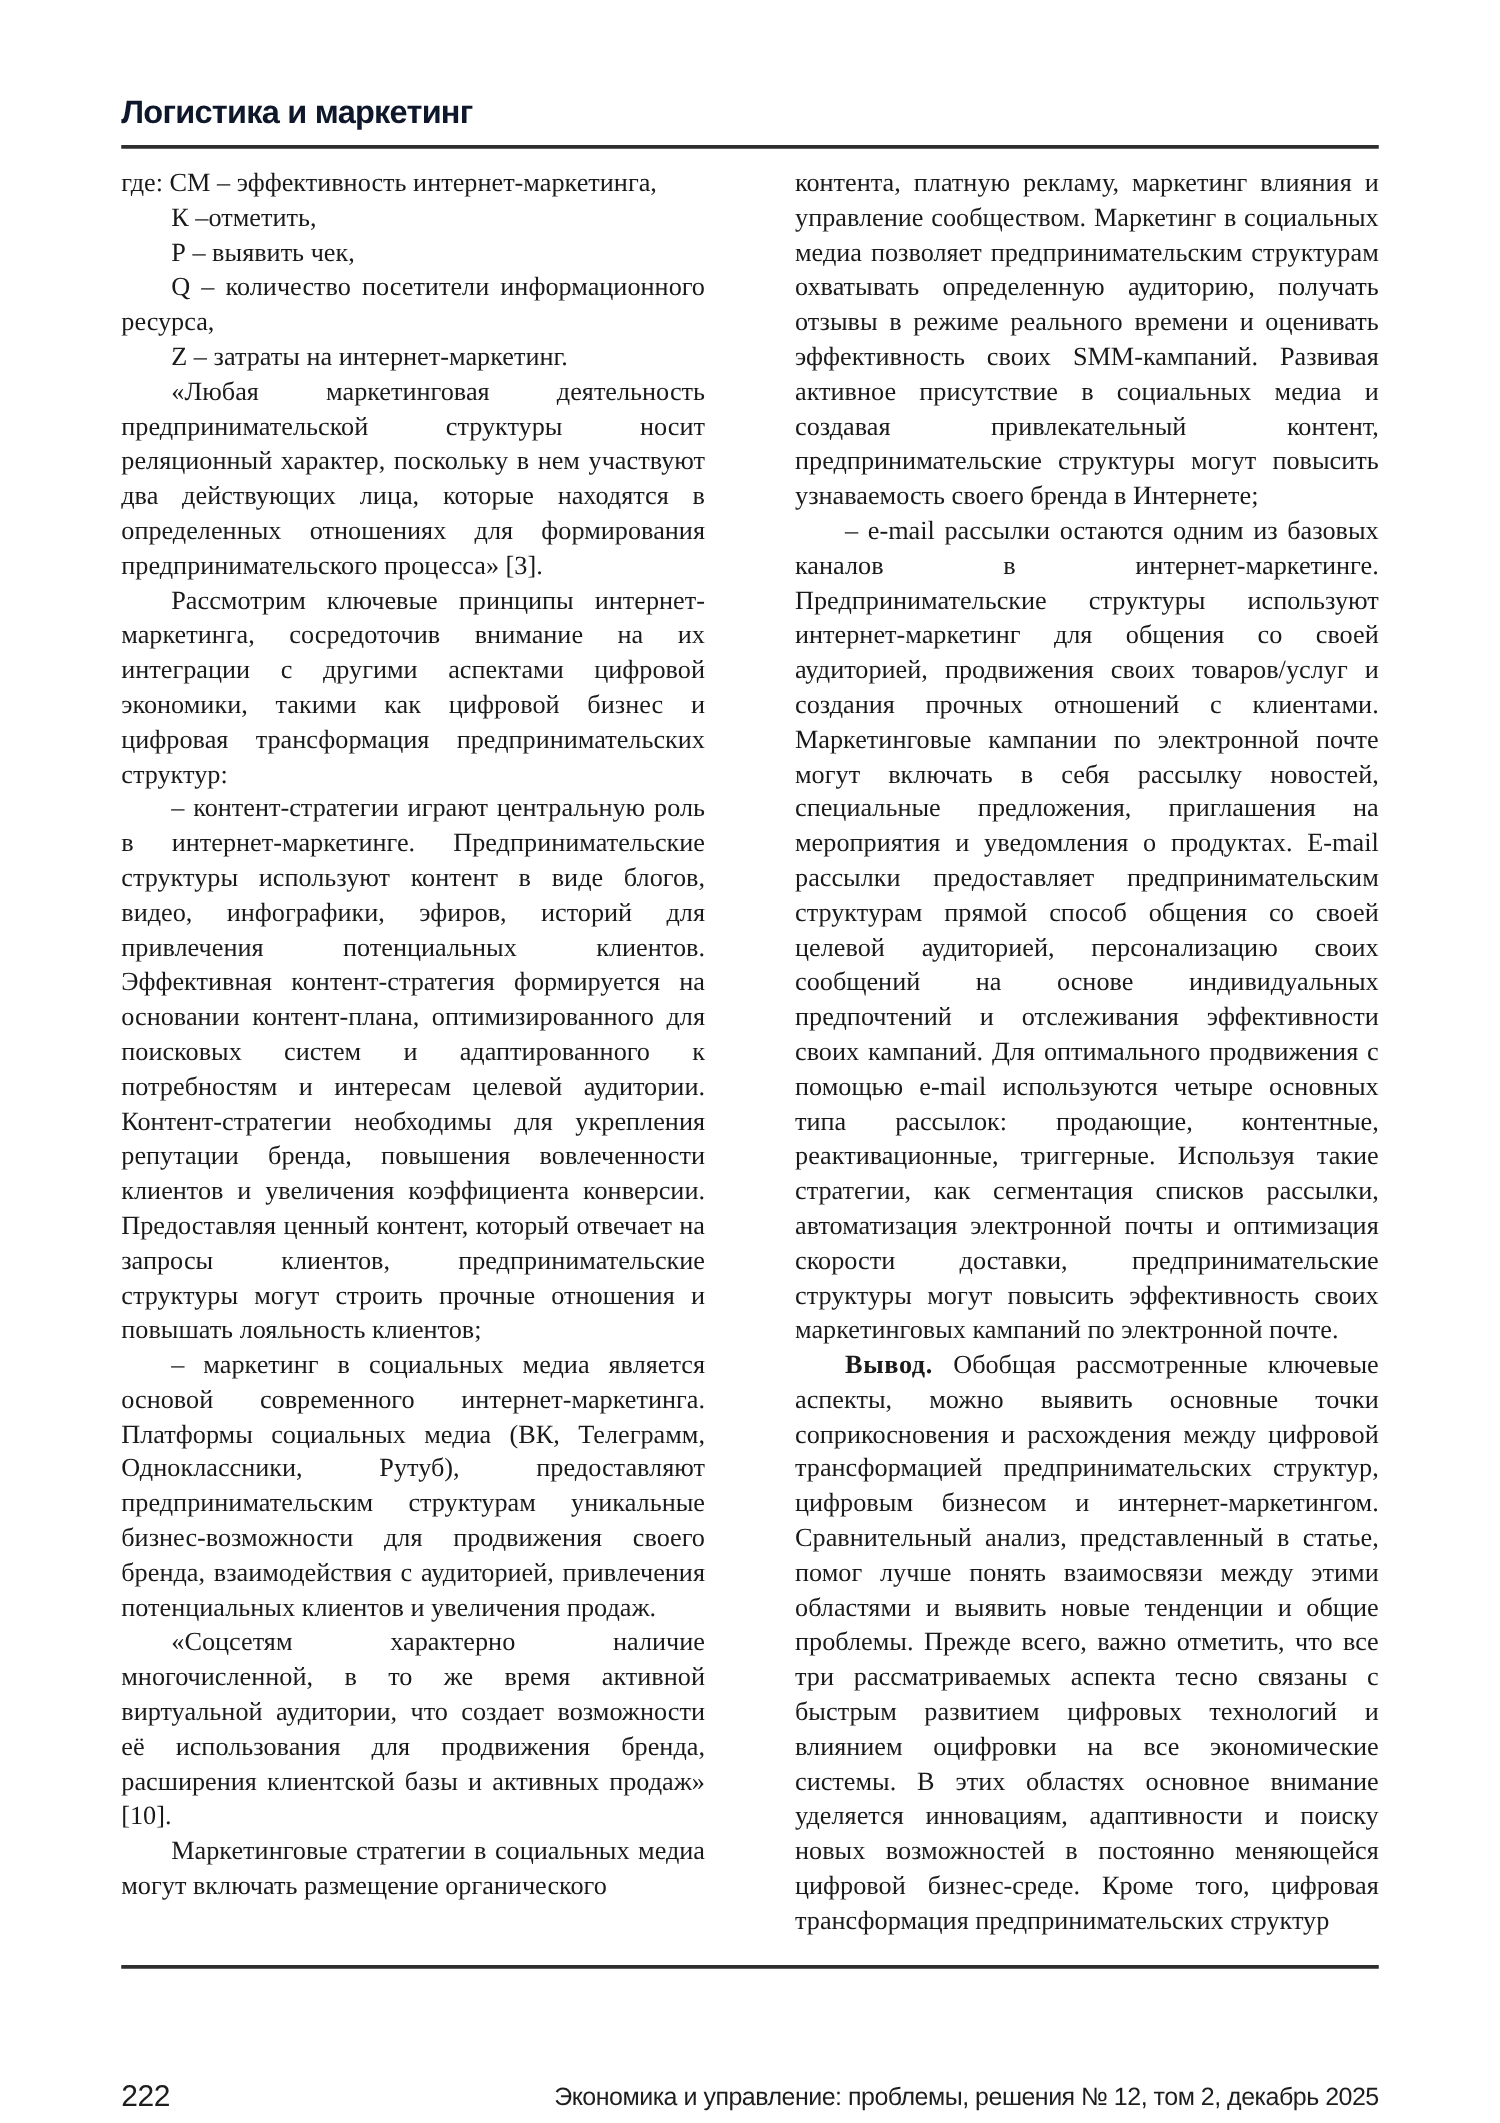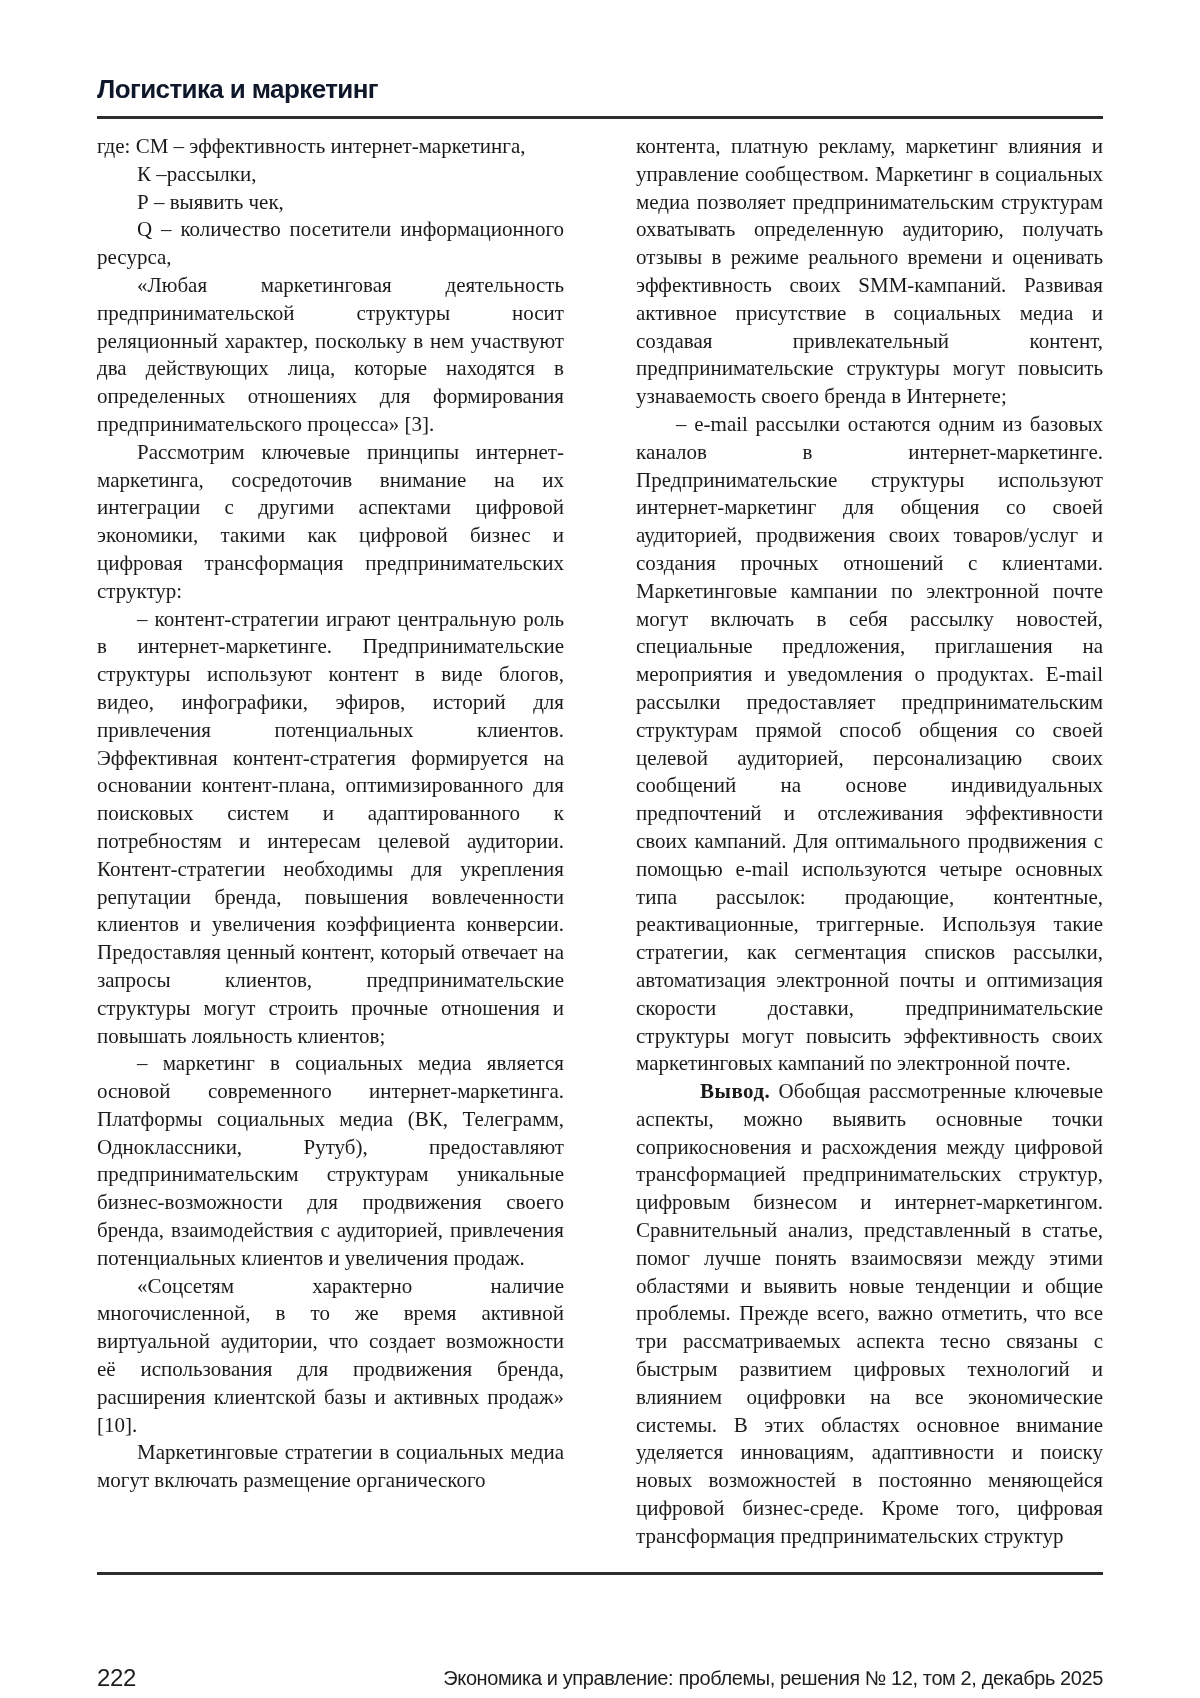--- a/index.html
+++ b/index.html
@@ -100,7 +100,7 @@
   <div class="columns">
     <div class="col">
         <p class="noindent">где: СМ – эффективность интернет-маркетинга,</p>
-        <p>К –рассылки,</p>
+        <p>К –отметить,</p>
         <p>Р – выявить чек,</p>
         <p>Q – количество посетители информационного ресурса,</p>
         <p>«Любая маркетинговая деятельность предпринимательской структуры носит реляционный характер, поскольку в нем участвуют два действующих лица, которые находятся в определенных отношениях для формирования предпринимательского процесса» [3].</p>

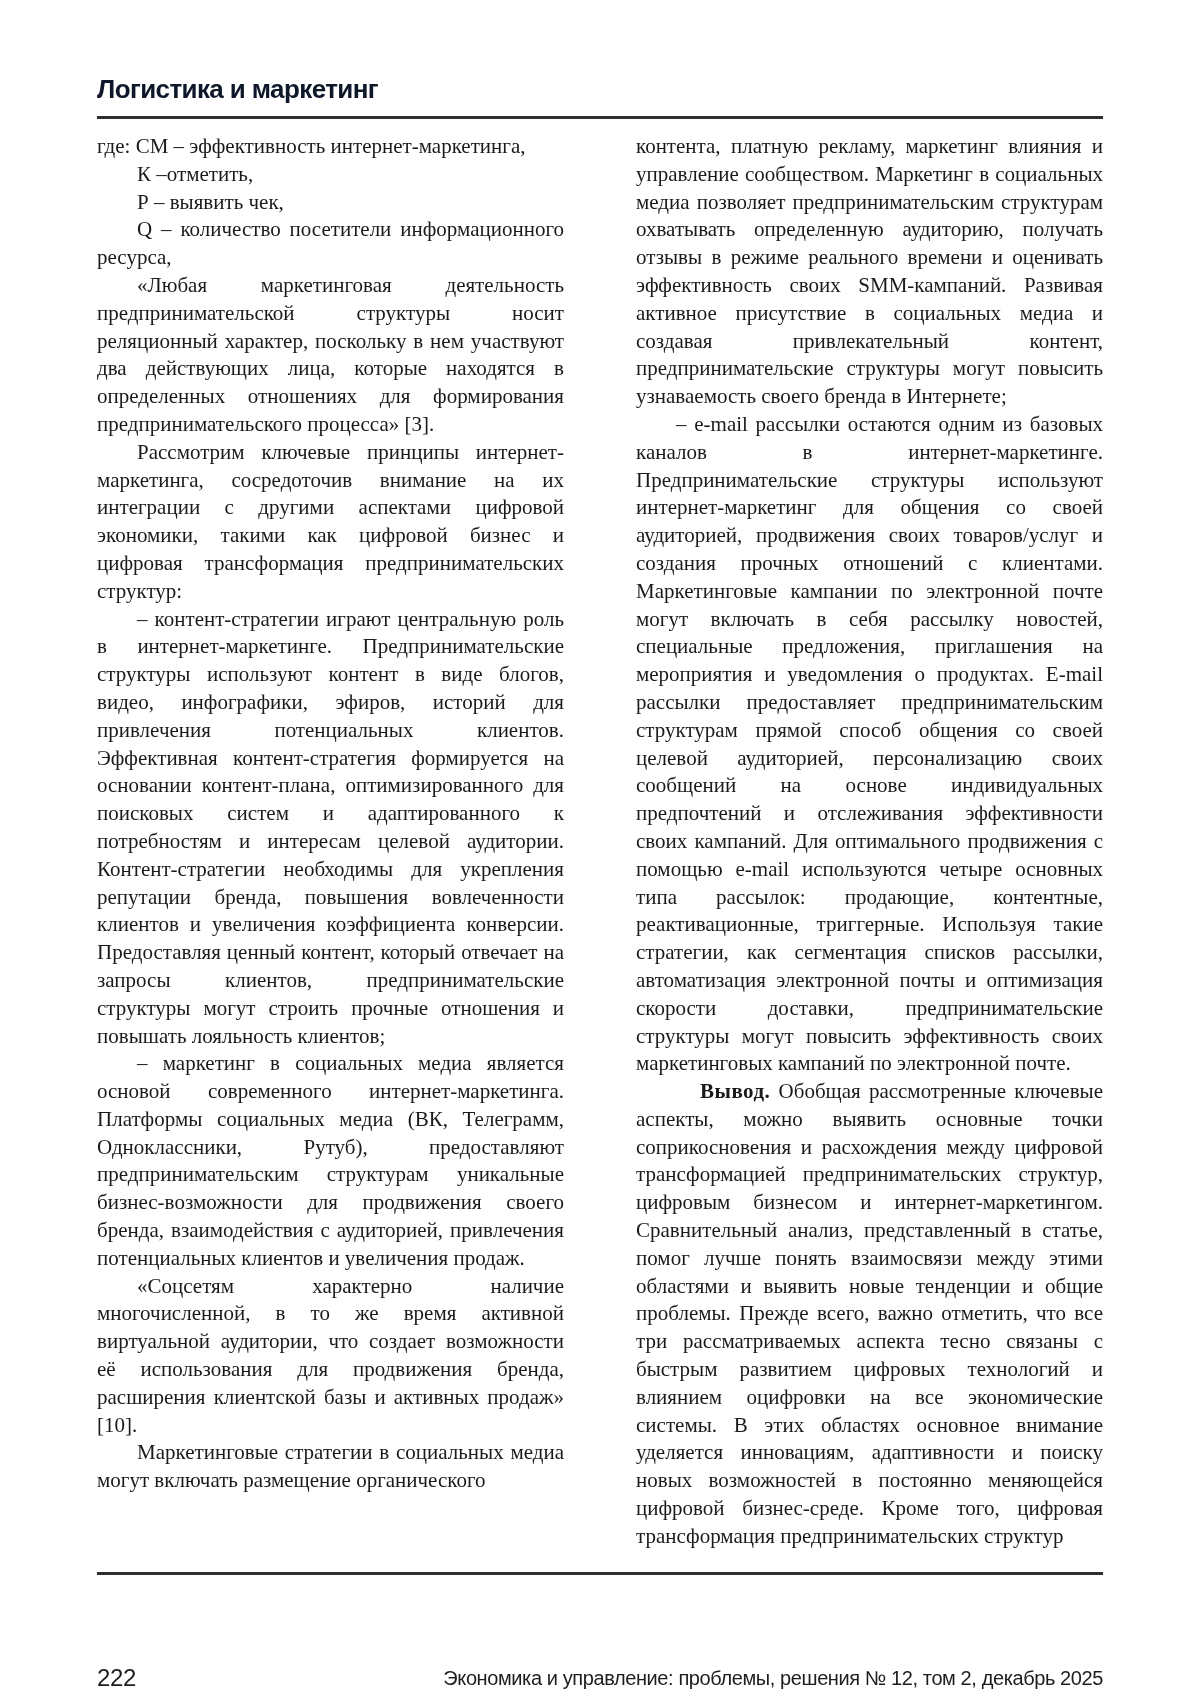--- a/index.html
+++ b/index.html
@@ -103,6 +103,7 @@
         <p>К –отметить,</p>
         <p>Р – выявить чек,</p>
         <p>Q – количество посетители информационного ресурса,</p>
+        <p>Z – затраты на интернет-маркетинг.</p>
         <p>«Любая маркетинговая деятельность предпринимательской структуры носит реляционный характер, поскольку в нем участвуют два действующих лица, которые находятся в определенных отношениях для формирования предпринимательского процесса» [3].</p>
         <p>Рассмотрим ключевые принципы интернет-маркетинга, сосредоточив внимание на их интеграции с другими аспектами цифровой экономики, такими как цифровой бизнес и цифровая трансформация предпринимательских структур:</p>
         <p>– контент-стратегии играют центральную роль в интернет-маркетинге. Предпринимательские структуры используют контент в виде блогов, видео, инфографики, эфиров, историй для привлечения потенциальных клиентов. Эффективная контент-стратегия формируется на основании контент-плана, оптимизированного для поисковых систем и адаптированного к потребностям и интересам целевой аудитории. Контент-стратегии необходимы для укрепления репутации бренда, повышения вовлеченности клиентов и увеличения коэффициента конверсии. Предоставляя ценный контент, который отвечает на запросы клиентов, предпринимательские структуры могут строить прочные отношения и повышать лояльность клиентов;</p>

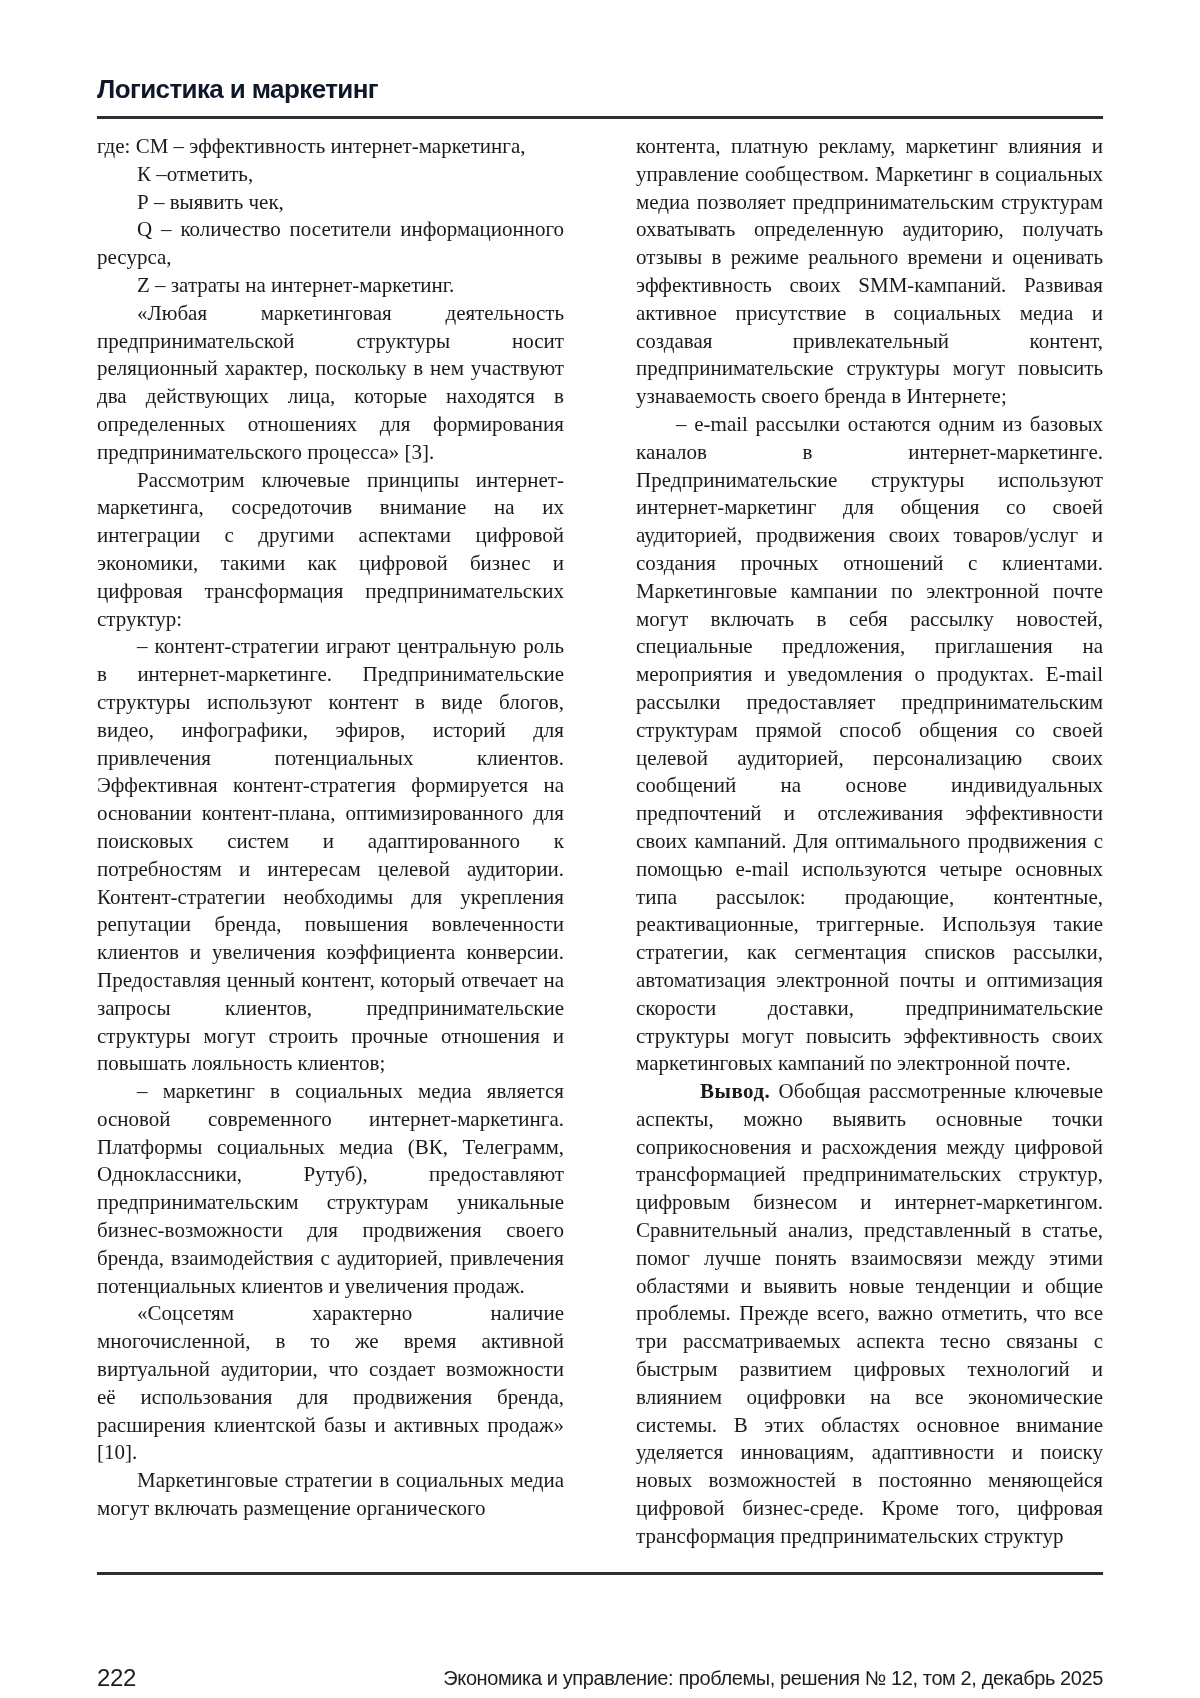--- a/index.html
+++ b/index.html
@@ -66,7 +66,6 @@
   }
   .col p b {
     letter-spacing: 0.5px;
-    margin-left: 24px;
   }
   .footer-row {
     position: absolute;

